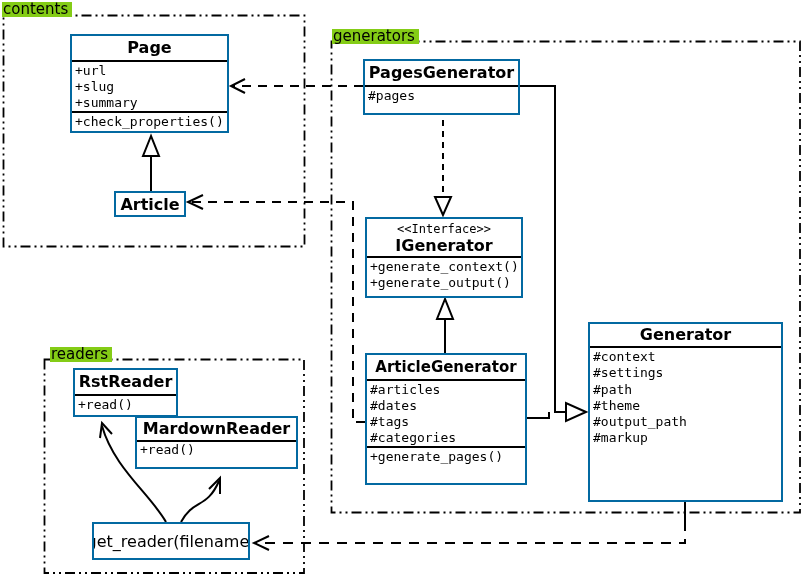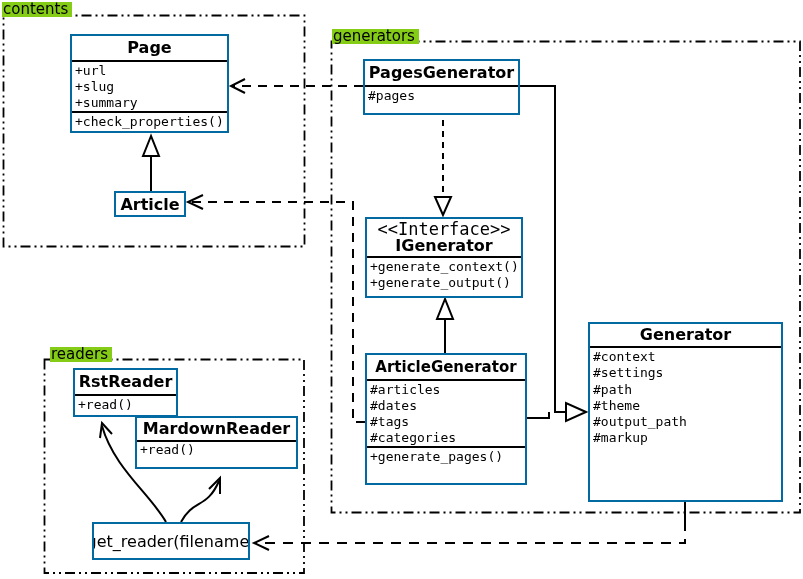--- a/index.html
+++ b/index.html
@@ -18,7 +18,7 @@
   .uml-row{font-family:"DejaVu Sans Mono",monospace;font-size:13px;line-height:16px;
            padding-left:3px;white-space:nowrap;}
   .rows-tight .uml-row{line-height:16.3px;}
-  .stereotype{font-family:"DejaVu Sans Mono",monospace;font-size:17px;text-align:center;
+  .stereotype{font-family:"DejaVu Sans Mono",monospace;font-size:12px;text-align:center;
               line-height:14px;padding-top:3px;}
   .iface-name{font-weight:bold;text-align:center;font-size:16px;line-height:20px;}
   .iface-head{border-bottom:2px solid #000;}

